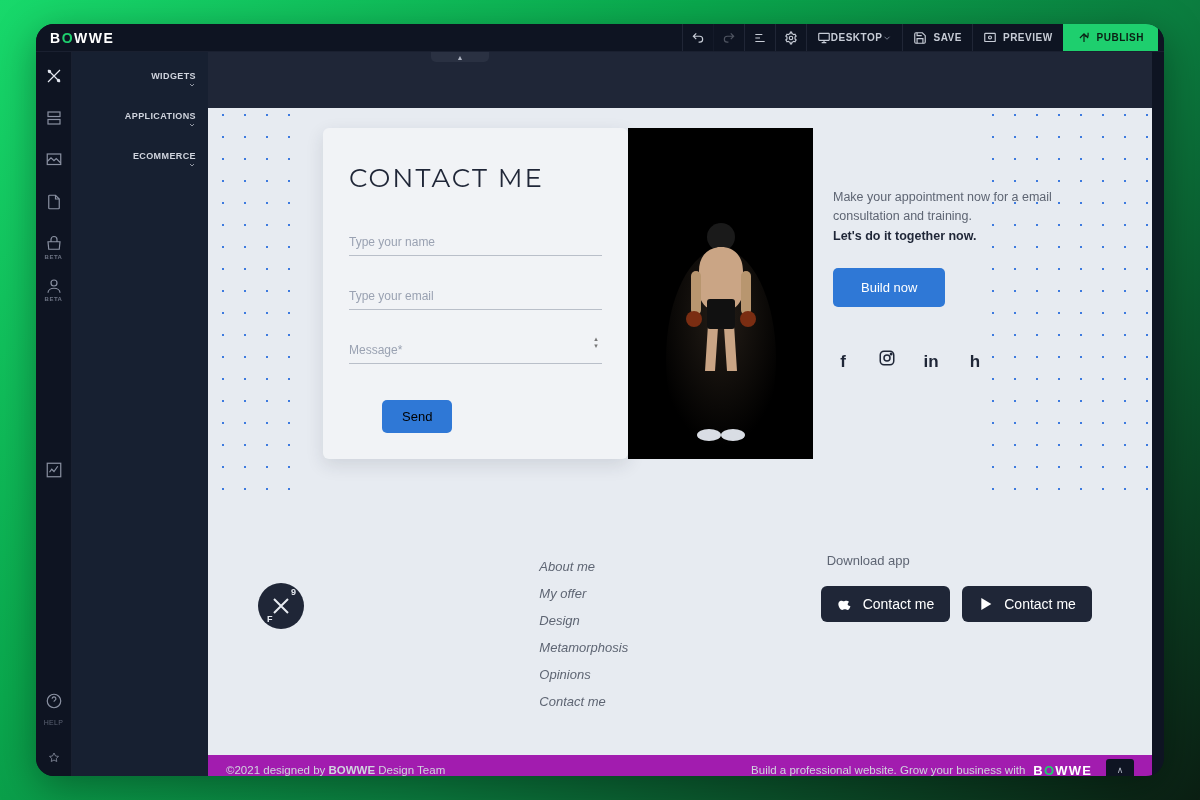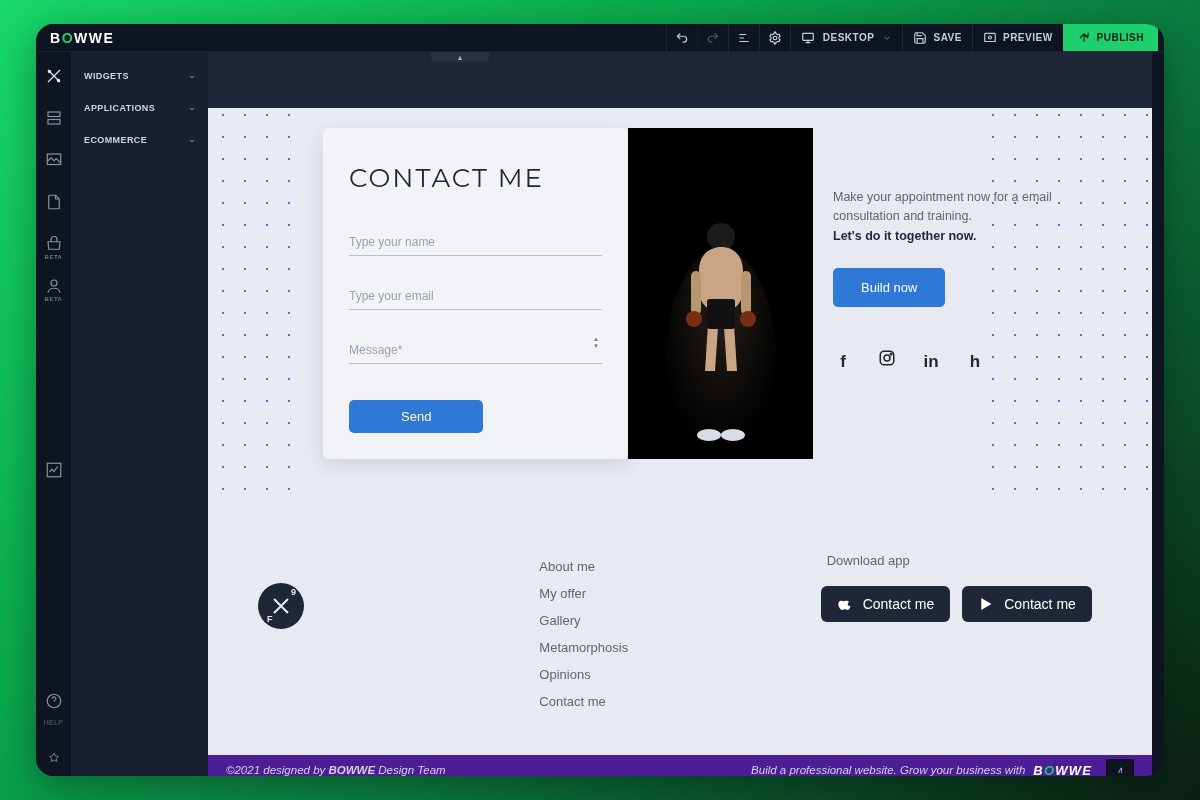--- a/index.html
+++ b/index.html
@@ -28,7 +28,7 @@
   }
   .topbtn.icon-only { padding:0 8px; gap:0; }
   .topbtn svg { width:14px; height:14px; stroke:#c7ccd6; fill:none; stroke-width:2; }
-  .device { gap:8px; }
+  .device { gap:0; }
   .device .chev { stroke:#8a91a2; width:10px; height:10px; }
   .publish { background:#1ecf6e; color:#0b1f13; border-left:none; padding:8px 14px;}
   .publish svg { stroke:#0b1f13; }

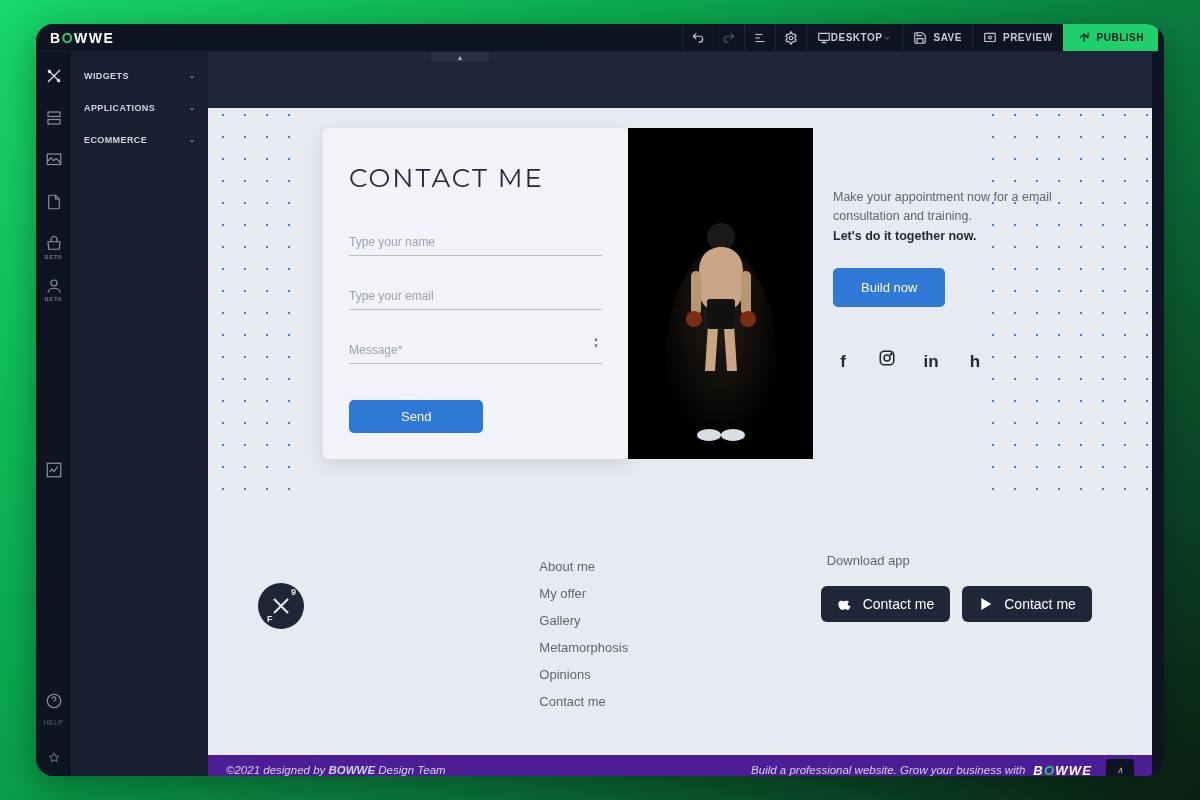--- a/index.html
+++ b/index.html
@@ -60,7 +60,7 @@
   .panel-item {
     display:flex; align-items:flex-end; justify-content:space-between;
     color:#d0d4de; font-size:9px; font-weight:800; letter-spacing:.4px;
-    padding:11px 12px; cursor:pointer; text-transform:uppercase;
+    padding:11px 12px; cursor:pointer; text-transform:uppercase;flex-direction:column;
   }
   .panel-item .chev { width:8px; height:8px; stroke:#d0d4de; fill:none; stroke-width:2;}
 

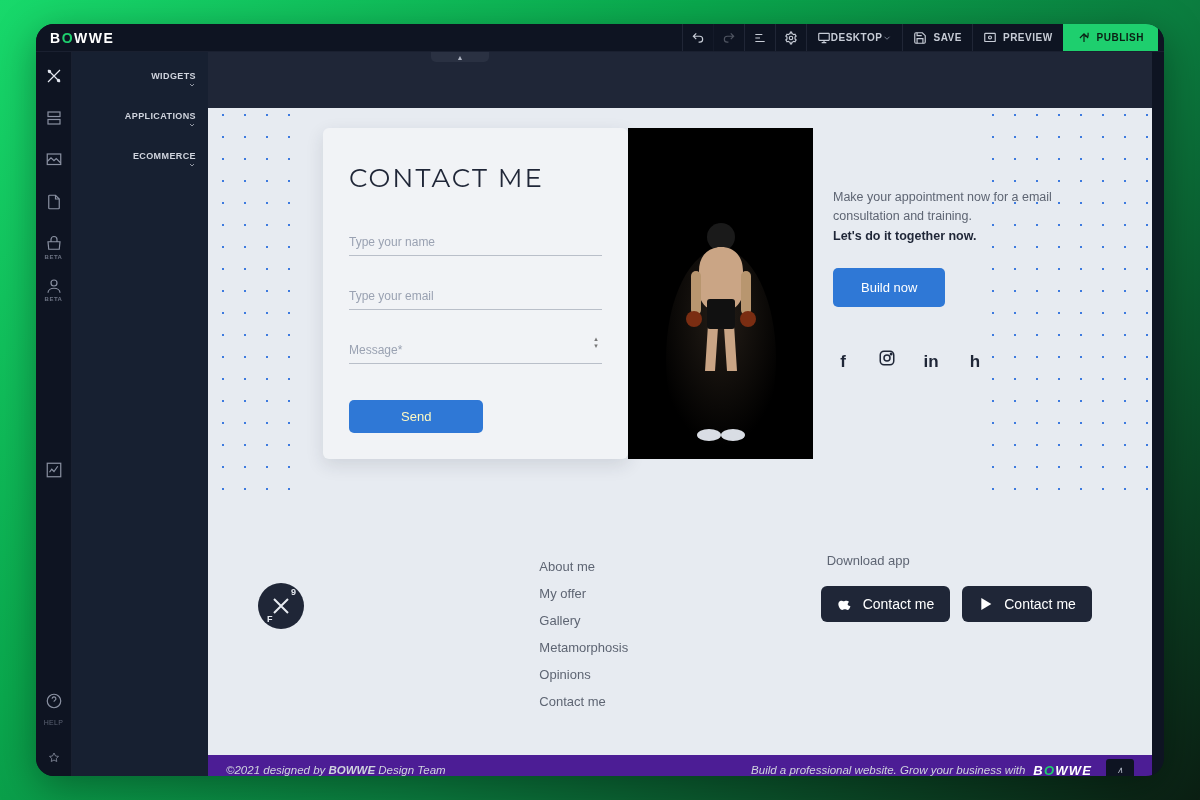--- a/index.html
+++ b/index.html
@@ -104,8 +104,8 @@
   .msgwrap .spin { position:absolute; right:0; top:0; width:12px; display:flex; flex-direction:column; gap:2px;}
   .msgwrap .spin span{ height:5px; font-size:7px; color:#777; line-height:5px; text-align:center;}
   .send-btn {
-    background:#2f78d6; color:#fef9c3; border:none; border-radius:5px;
-    font-size:13px; padding:9px 52px; cursor:pointer;
+    background:#2f78d6; color:#000000; border:none; border-radius:5px;
+    font-size:13px; padding:9px 20px; cursor:pointer;margin-left:33px;
   }
   .photo {
     width:185px; background:#000; border-radius:0;

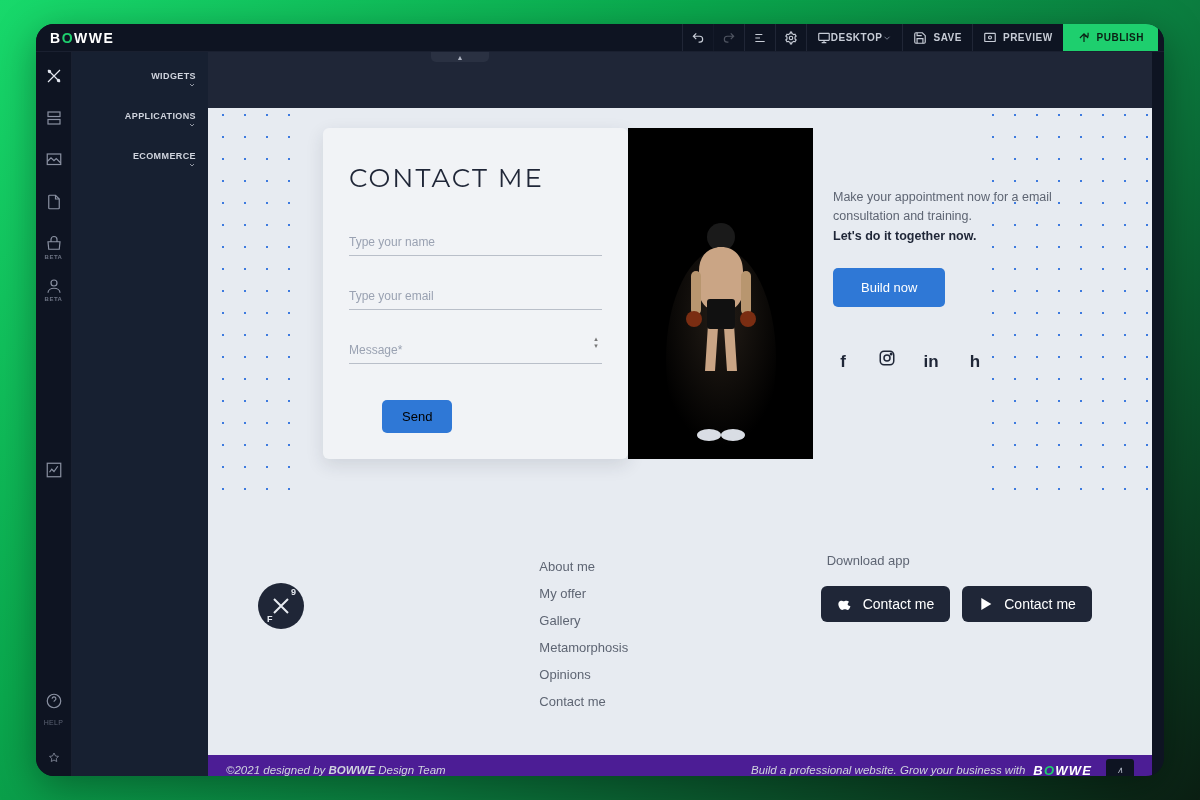--- a/index.html
+++ b/index.html
@@ -137,7 +137,7 @@
   }
   .nav-list a {
     display:block; text-decoration:none; color:#5e6573; font-size:13px;
-    padding:6px 0; cursor:pointer;
+    padding:6px 0; cursor:pointer;font-style:italic;
   }
   .dl-title { color:#5e6573; font-size:13px; margin-bottom:18px;margin-left:6px;}
   .dl-row { display:flex; gap:12px;}

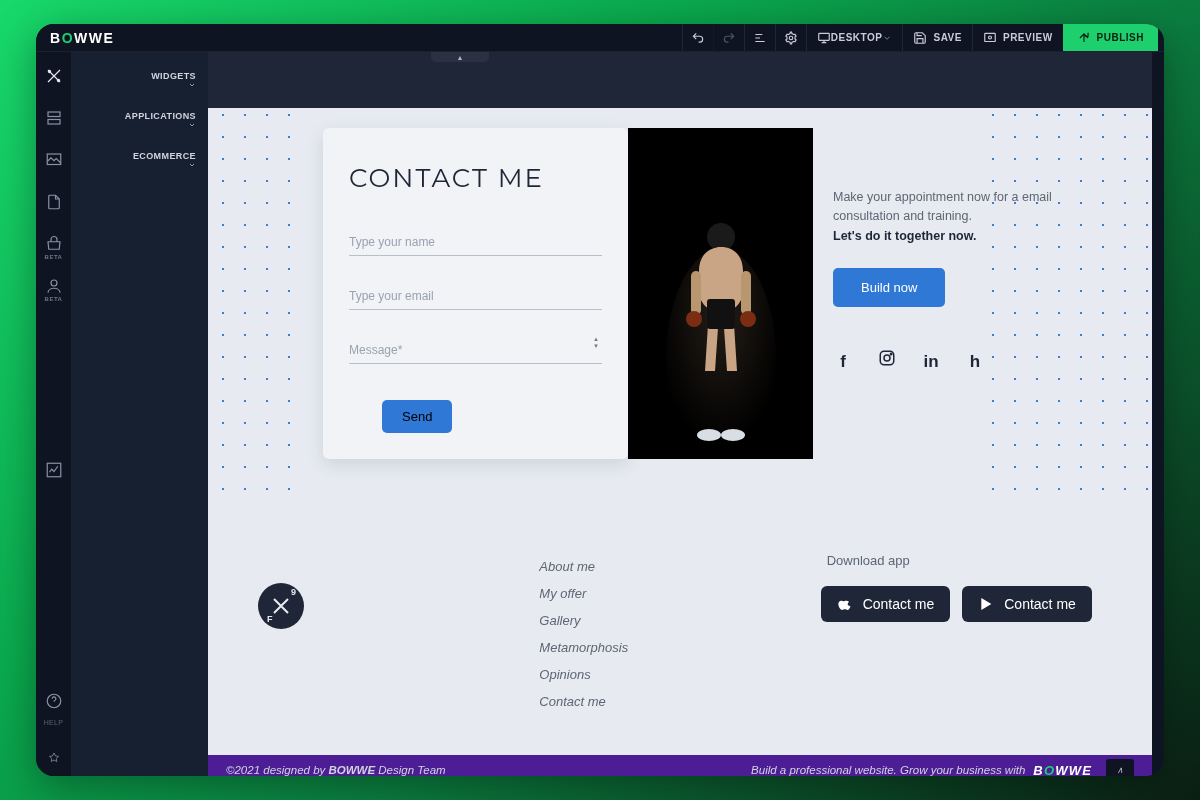--- a/index.html
+++ b/index.html
@@ -383,7 +383,7 @@
           <div class="nav-list">
             <a>About me</a>
             <a>My offer</a>
-            <a>Gallery</a>
+            <a>Design</a>
             <a>Metamorphosis</a>
             <a>Opinions</a>
             <a>Contact me</a>

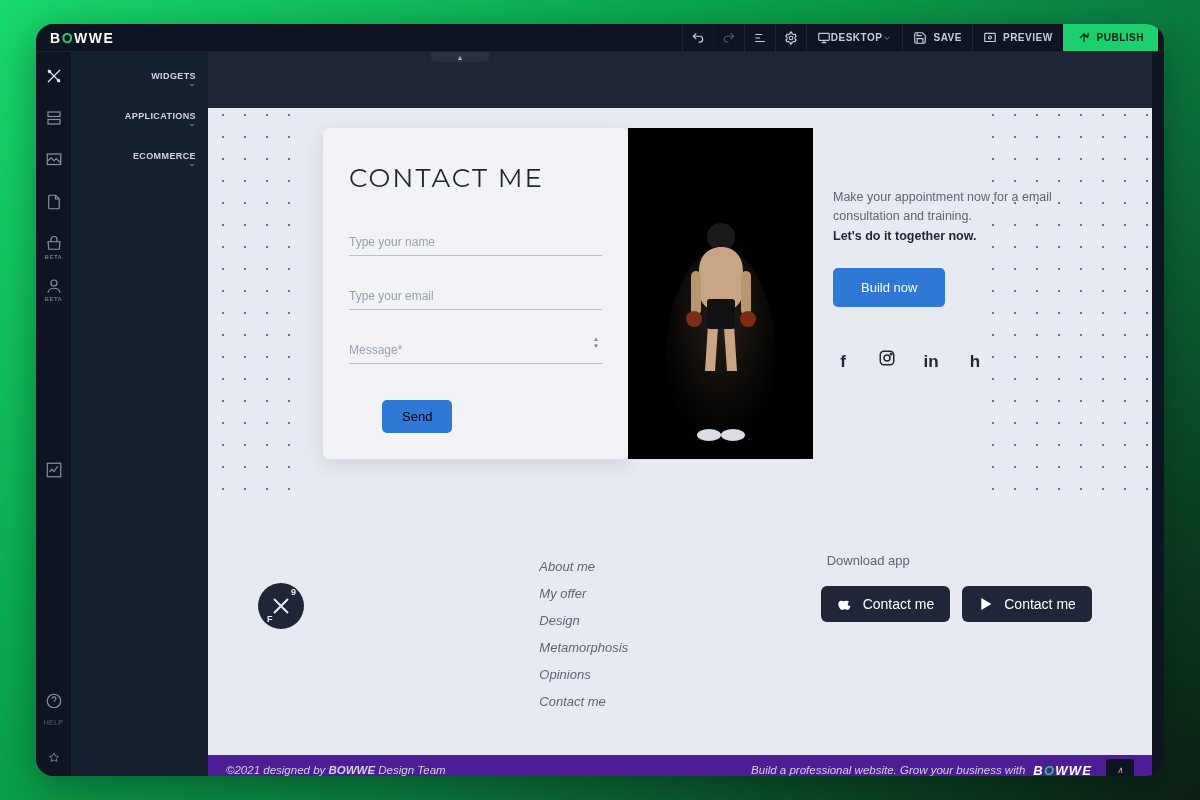--- a/index.html
+++ b/index.html
@@ -147,8 +147,8 @@
   }
   .dl-btn svg{ width:16px; height:16px; fill:#fff;}
   .bottom-bar {
-    background:#4c1d95; color:#d0d4de; font-size:11.5px;
-    display:flex; align-items:center; padding:4px 18px;font-style:italic;
+    background:#a21caf; color:#d0d4de; font-size:11.5px;
+    display:flex; align-items:center; padding:4px 18px;
   }
   .bottom-bar .grow { flex:1;}
   .bowwe-mini { font-weight:800; letter-spacing:1.2px; margin-left:8px; font-size:13px;}

